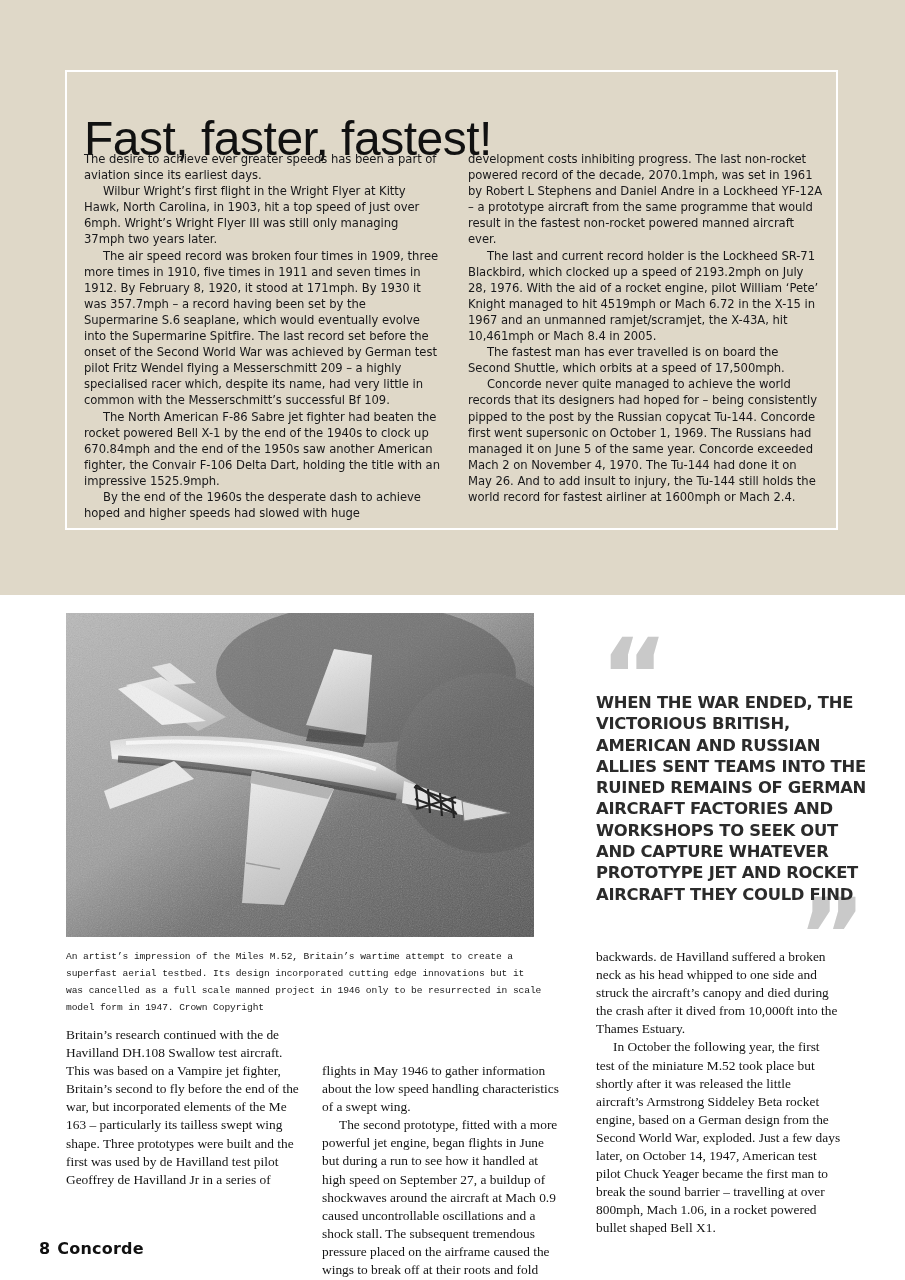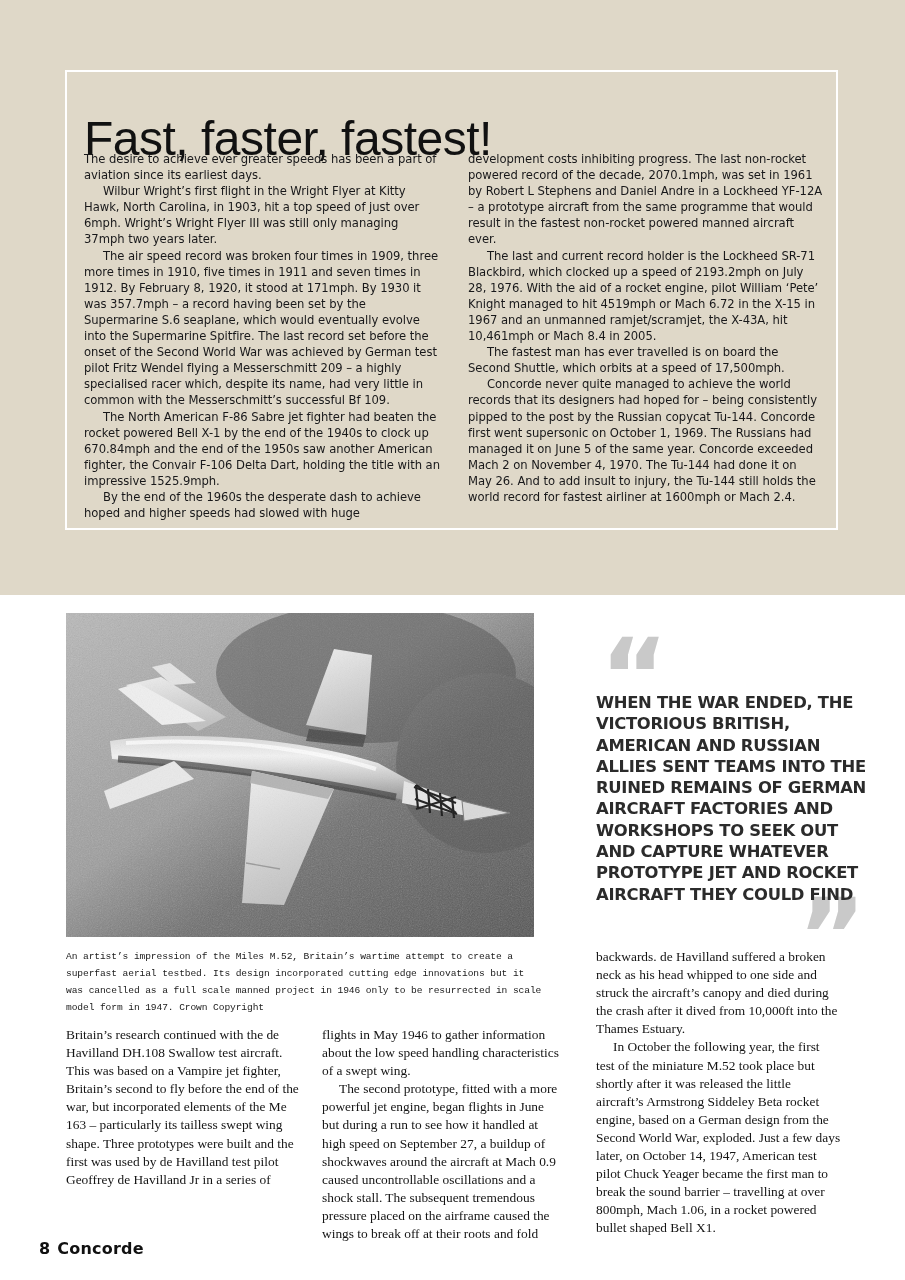--- a/index.html
+++ b/index.html
@@ -141,7 +141,7 @@
   .body-col p { margin: 0; }
   .body-col p + p { text-indent: 17px; }
   #body-col-1 { left: 66px;  top: 1026px; width: 238px; }
-  #body-col-2 { left: 322px; top: 1026px; width: 238px; }
+  #body-col-2 { left: 322px; top: 1062px; width: 238px; }
   #body-col-3 { left: 596px; top: 948px;  width: 245px; }
 
   

